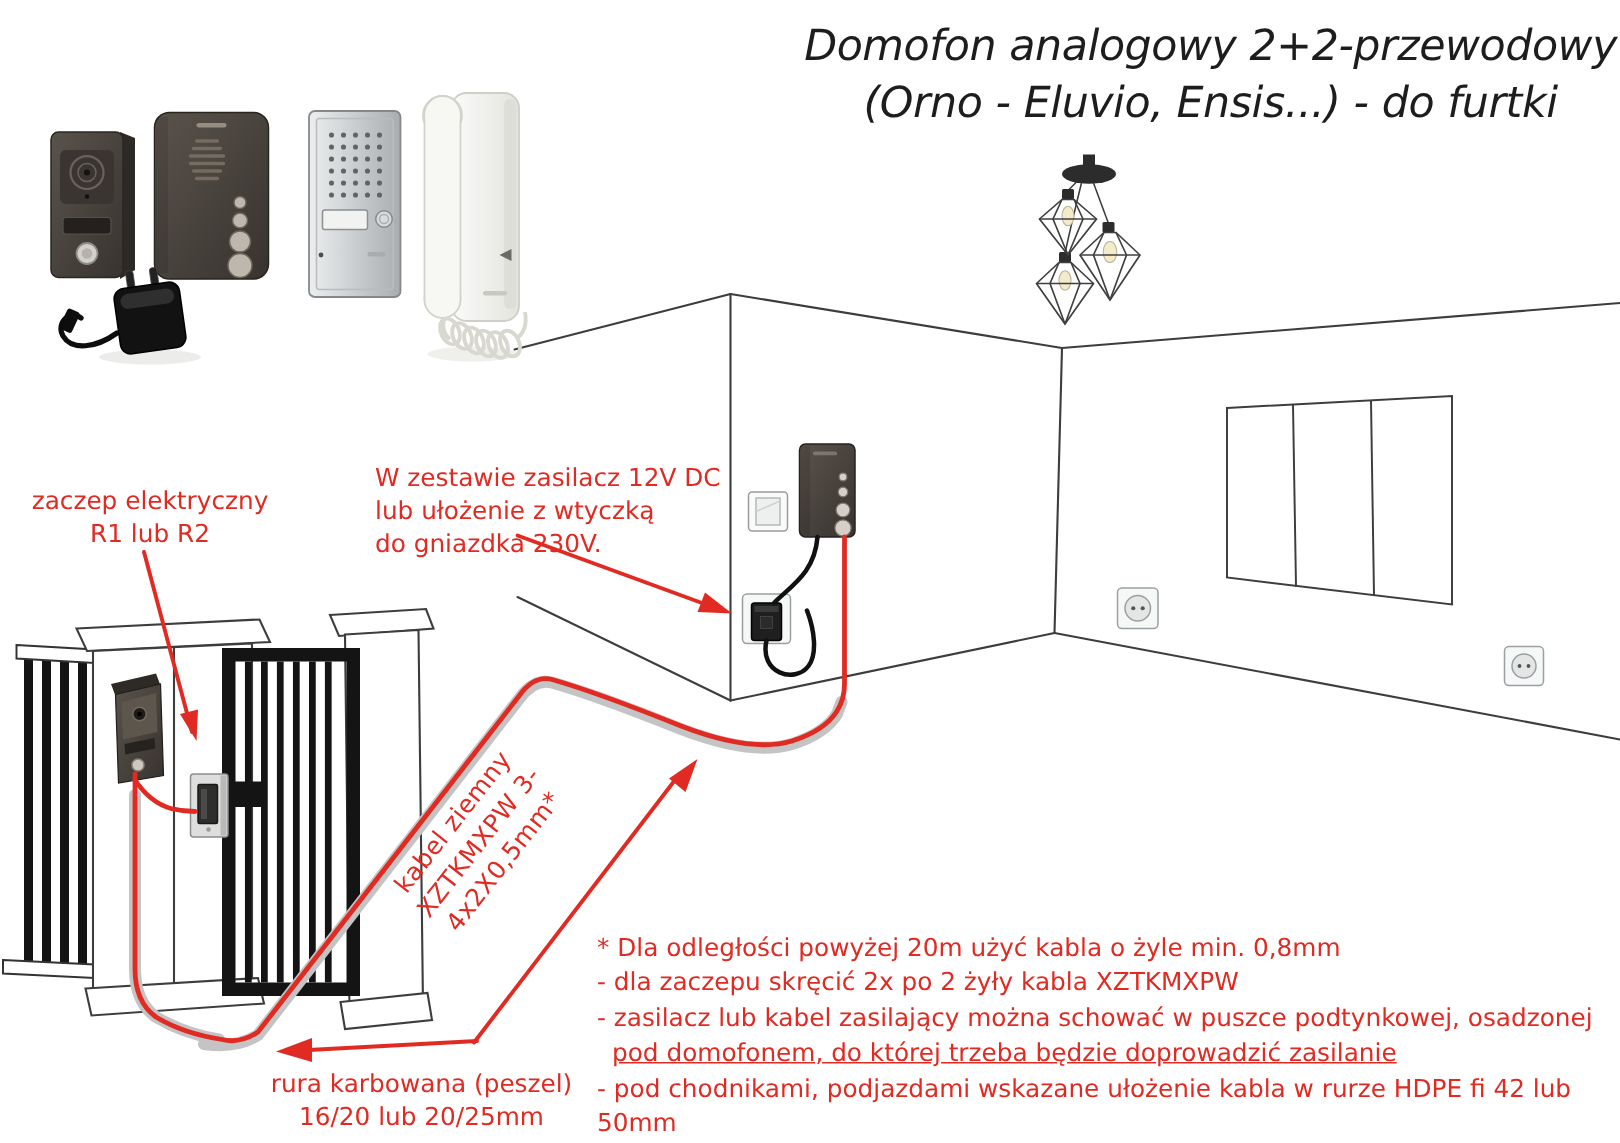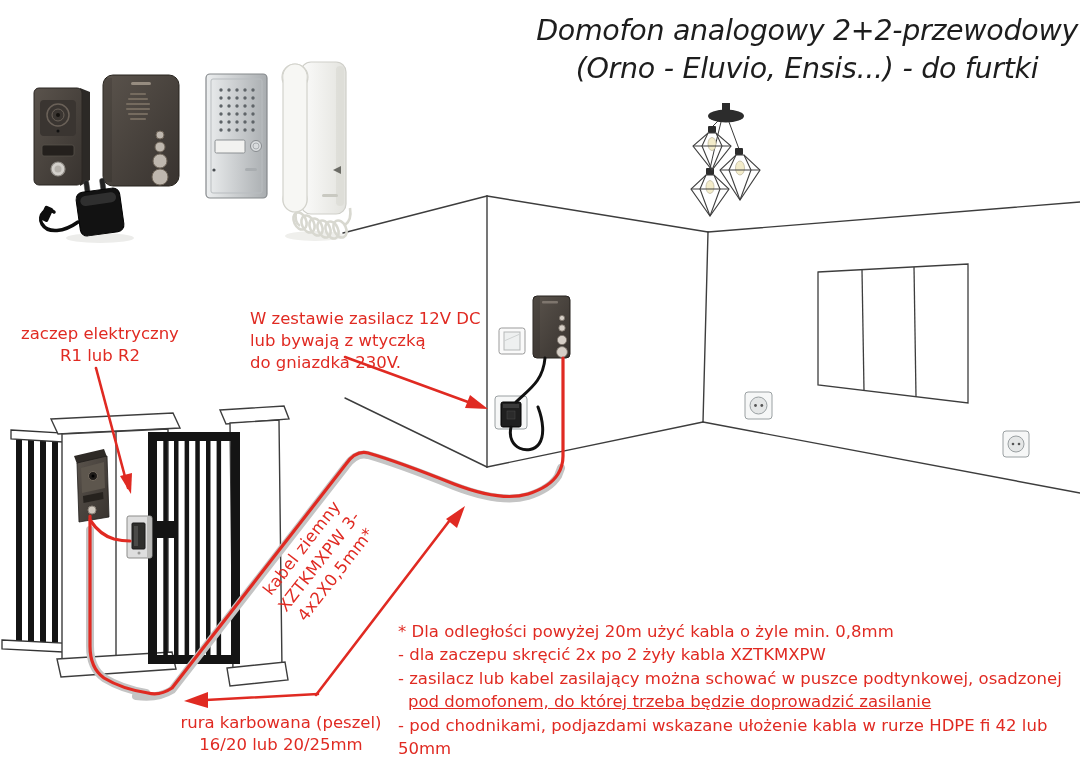--- a/index.html
+++ b/index.html
@@ -336,7 +336,7 @@
 
 <div class="abs ann red ann-zasilacz">
   <div>W zestawie zasilacz 12V DC</div>
-  <div>lub bywają z wtyczką</div>
+  <div>lub ułożenie z wtyczką</div>
   <div>do gniazdka 230V.</div>
 </div>
 

